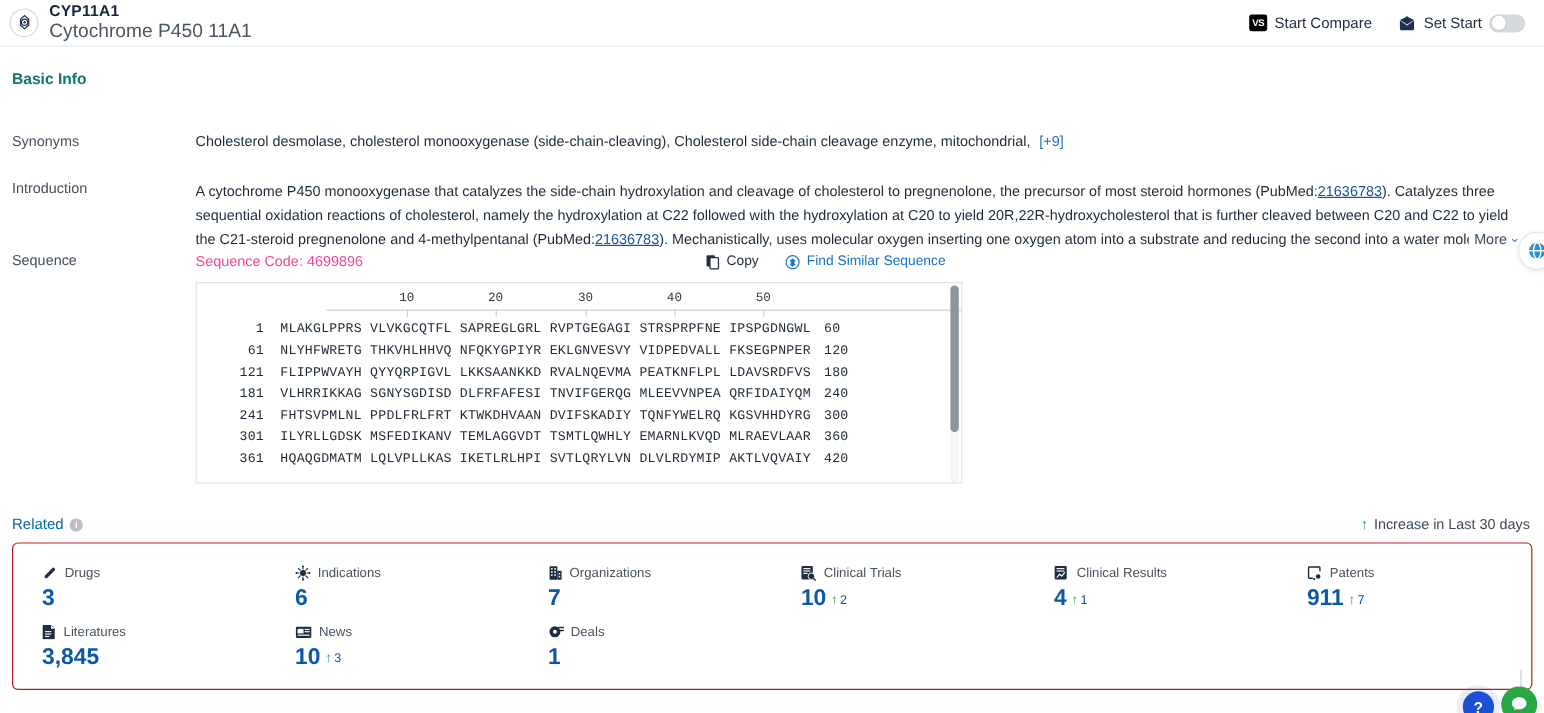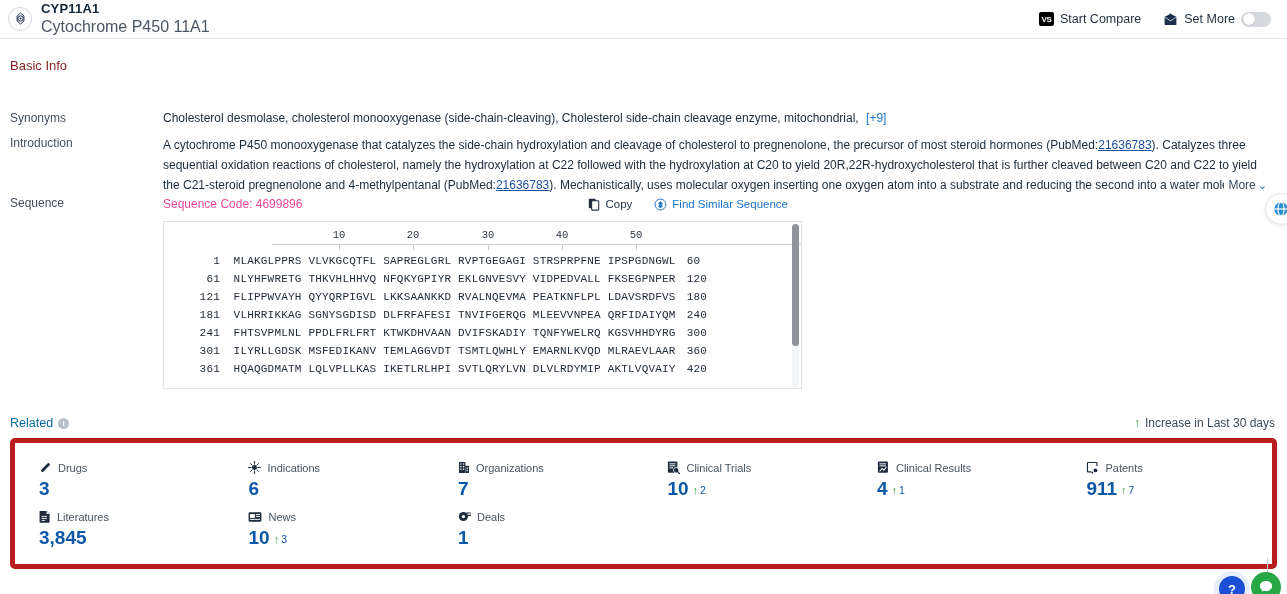--- a/index.html
+++ b/index.html
@@ -253,7 +253,7 @@
           <path d="M12 0.5 L15.2 3.6 H8.8 Z" fill="#1e3050"></path>
         </svg>
       </span>
-      <span>Set More</span>
+      <span>Set Start</span>
       <span class="toggle"></span>
     </div>
   </div>

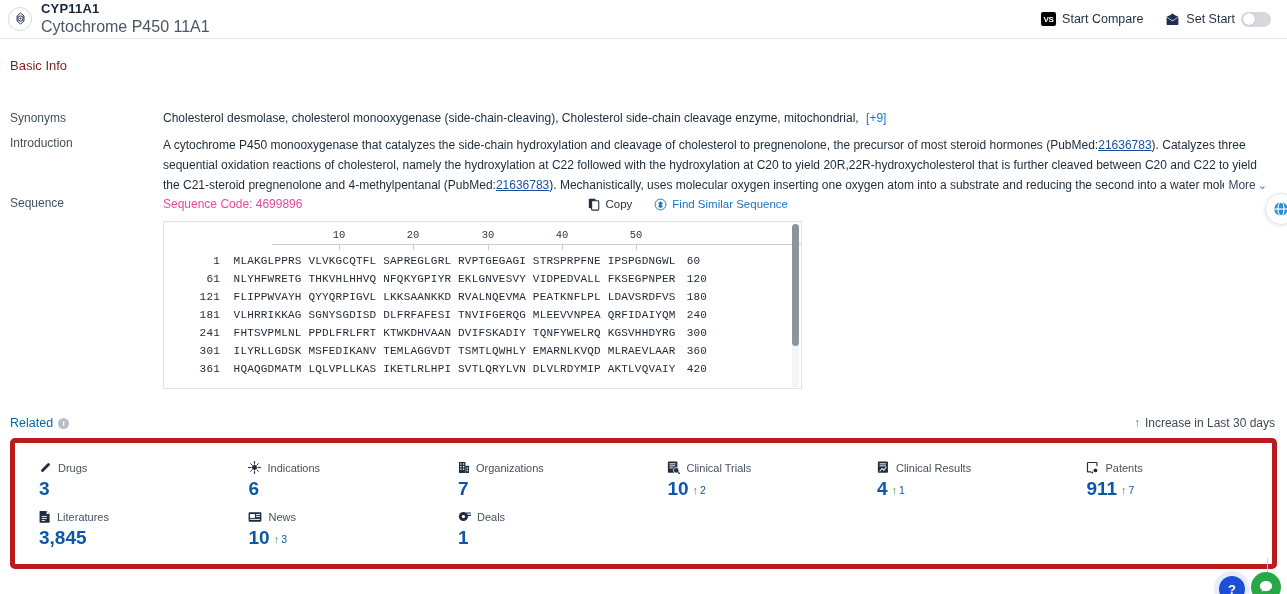--- a/index.html
+++ b/index.html
@@ -64,7 +64,7 @@
   
   .content { padding: 0 10px; position: relative; }
   .section-title {
-    font-size: 13px; font-weight: normal; color: #7f1d1d;
+    font-size: 13px; font-weight: bold; color: #0f766e;
     padding-top: 19px; padding-bottom: 0;
   }
 

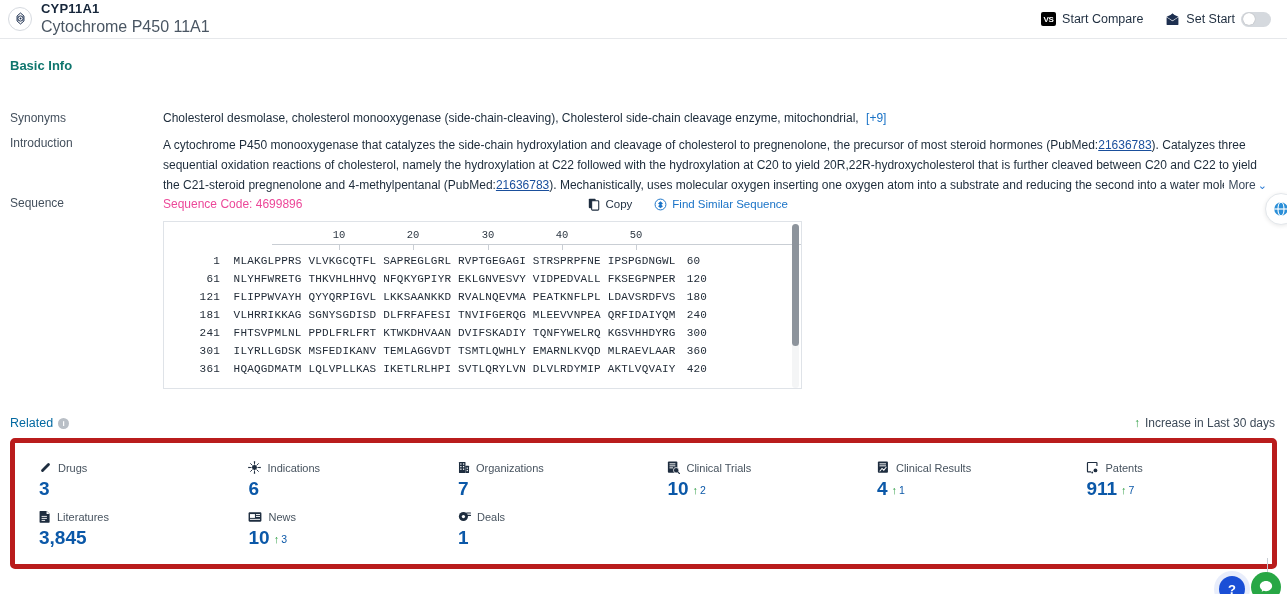--- a/index.html
+++ b/index.html
@@ -81,7 +81,7 @@
   .link { color: #1a73c7; text-decoration: none; cursor: pointer; }
   .link-u { color: #1a4f9c; text-decoration: underline; cursor: pointer; }
 
-  .intro-row { margin-top: 8px; justify-content: flex-end; }
+  .intro-row { margin-top: 22px; justify-content: flex-end; }
   .intro-text {
     font-size: 12px; line-height: 20px;
     max-height: 60px; overflow: hidden;

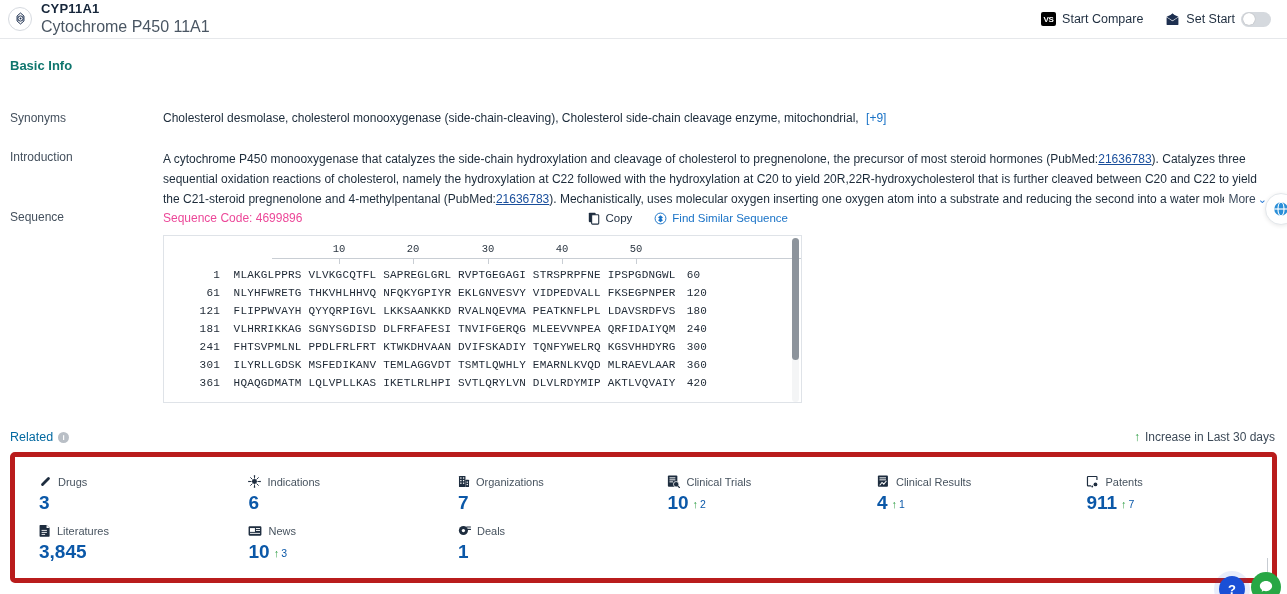--- a/index.html
+++ b/index.html
@@ -180,7 +180,7 @@
 
   .related-card {
     margin-top: 8px;
-    border: 5px solid #b91c1c; border-radius: 5px;
+    border: 1px solid #b91c1c; border-radius: 5px;
     background: #fff;
     padding: 13px 0 10px 0;
     text-align: right;

